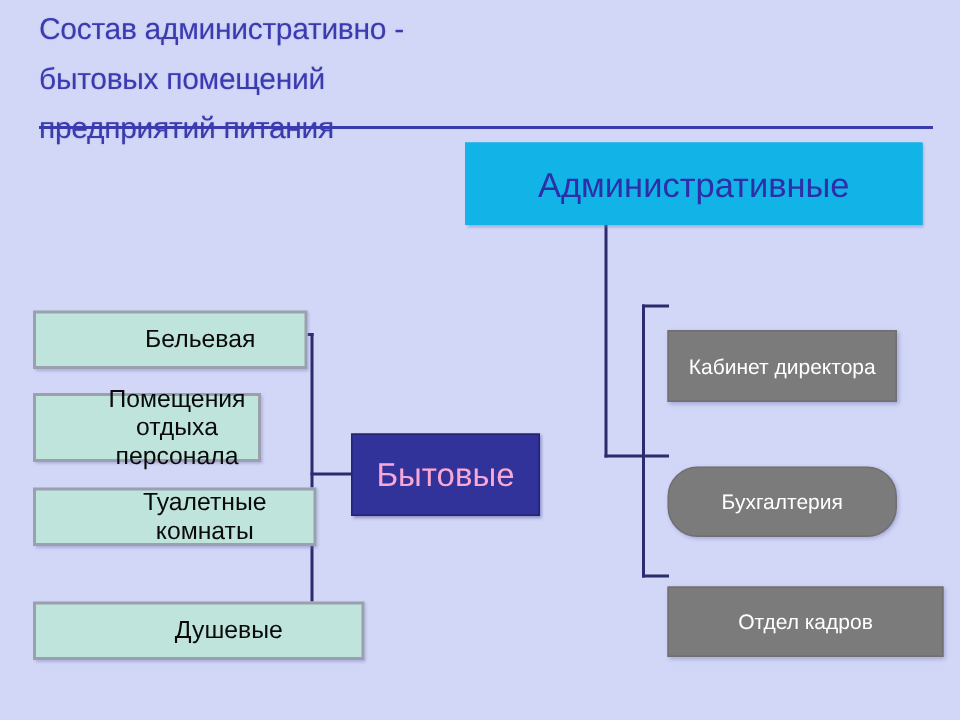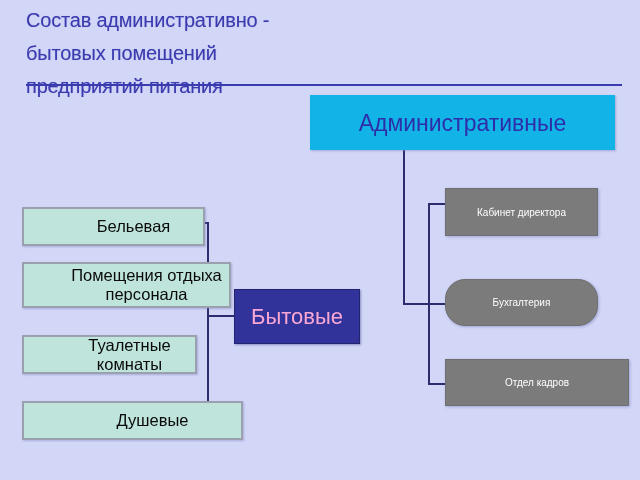--- a/index.html
+++ b/index.html
@@ -83,9 +83,10 @@
     background: #7b7b7b;
     border: 1px solid #6f6f6f;
     color: #ffffff;
-    font-size: 10px;
+    font-size: 14px;
     line-height: 17px;
     box-shadow: 1px 1px 3px rgba(120,125,190,0.55);
+    margin-top: 32px;
   }
 
   

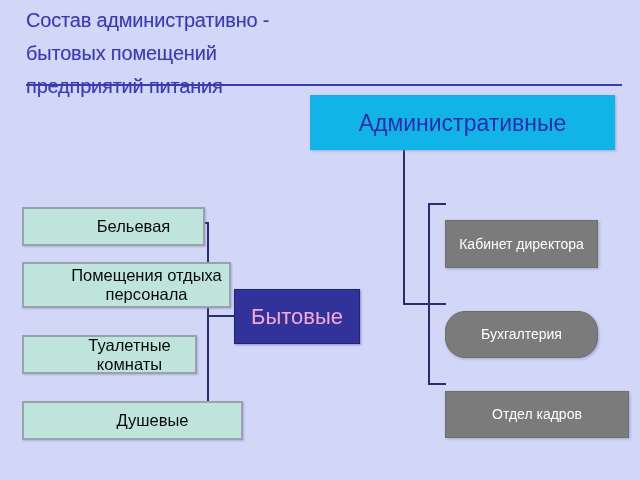--- a/index.html
+++ b/index.html
@@ -127,7 +127,7 @@
     <span>Бельевая</span>
   </div>
 
-  <div class="node teal" style="left:22px; top:262px; width:209px; height:46px;">
+  <div class="node teal" style="left:22px; top:262px; width:152px; height:46px;">
     <span>Помещения отдыха персонала</span>
   </div>
 

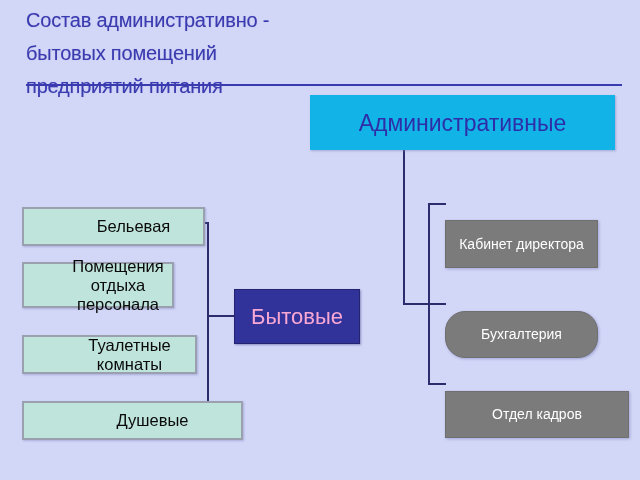--- a/index.html
+++ b/index.html
@@ -131,7 +131,7 @@
     <span>Помещения отдыха персонала</span>
   </div>
 
-  <div class="node teal" style="left:22px; top:335px; width:175px; height:39px;align-items:center;">
+  <div class="node teal" style="left:22px; top:325px; width:189px; height:39px;align-items:center;">
     <span>Туалетные комнаты</span>
   </div>
 

